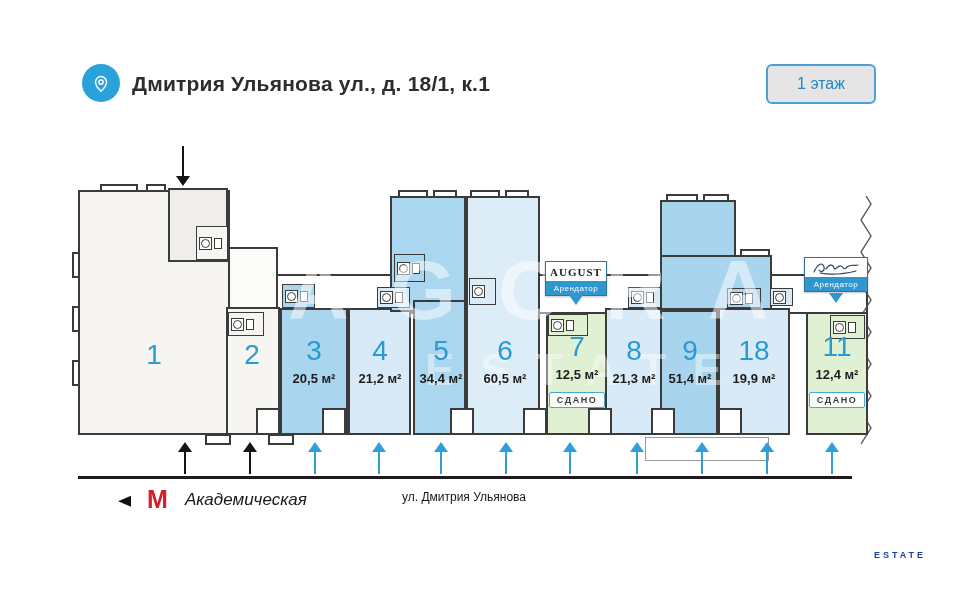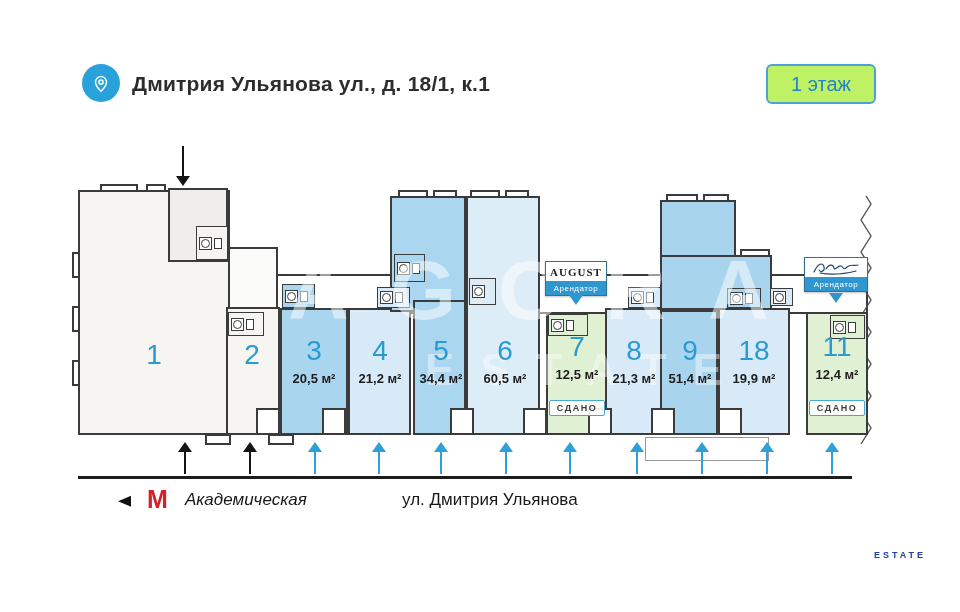--- a/index.html
+++ b/index.html
@@ -13,7 +13,7 @@
     background:#29a2db;display:flex;align-items:center;justify-content:center;}
   .page-title{left:132px;top:72px;font-size:21px;font-weight:700;color:#2d2d2d;letter-spacing:.2px;}
   .floor-badge{left:766px;top:64px;width:106px;height:36px;border:2px solid #4da0d4;border-radius:6px;
-    color:#2386c7;font-size:20px;font-weight:500;text-align:center;line-height:36px;background:#bef264;cursor:pointer;}
+    color:#2386c7;font-size:16px;font-weight:500;text-align:center;line-height:36px;background:#e5e5e5;cursor:pointer;}
   
   .room{border:2px solid #3b3b3b;box-sizing:border-box;z-index:2;}
   .corridor{border:2px solid #3b3b3b;box-sizing:border-box;background:#ffffff;z-index:1;}

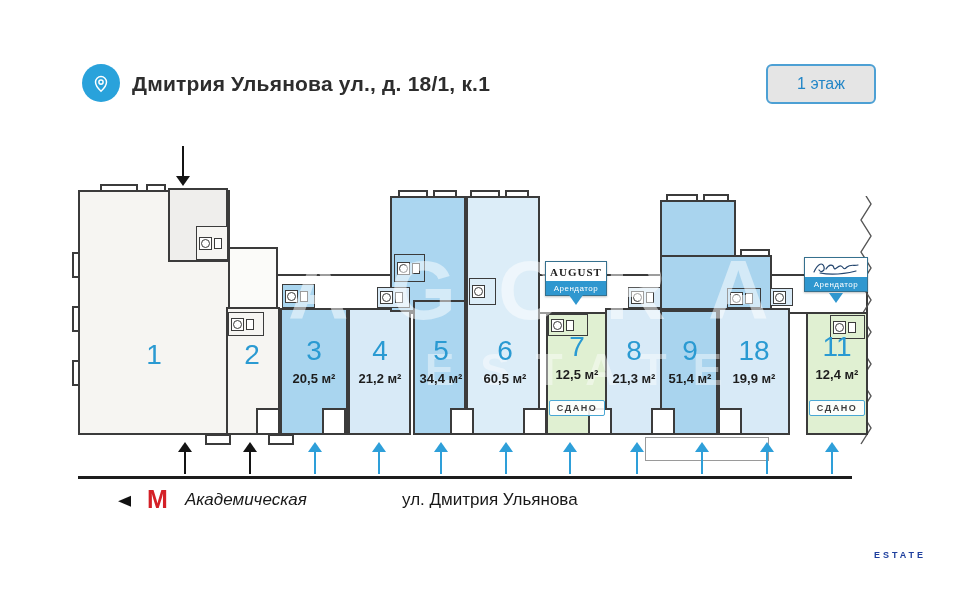--- a/index.html
+++ b/index.html
@@ -27,7 +27,7 @@
   .unit-label{z-index:6;width:96px;text-align:center;pointer-events:none;}
   .unit-num{font-size:28px;font-weight:500;color:#2a9ad2;line-height:30px;}
   .unit-area{font-size:13px;font-weight:700;color:#1d1d1d;margin-top:5px;}
-  .unit-status{display:inline-block;margin-top:18px;font-size:9px;font-weight:700;letter-spacing:1.5px;
+  .unit-status{display:inline-block;margin-top:10px;font-size:9px;font-weight:700;letter-spacing:1.5px;
     color:#3d3d3d;border:1.4px solid #49a7d4;border-radius:2px;padding:2px 7px;background:rgba(255,255,255,.9);text-align:right;}
   .arrow{z-index:3;width:14px;}
   .arrow .head-up{width:0;height:0;border-left:7px solid transparent;border-right:7px solid transparent;border-bottom:10px solid currentColor;}

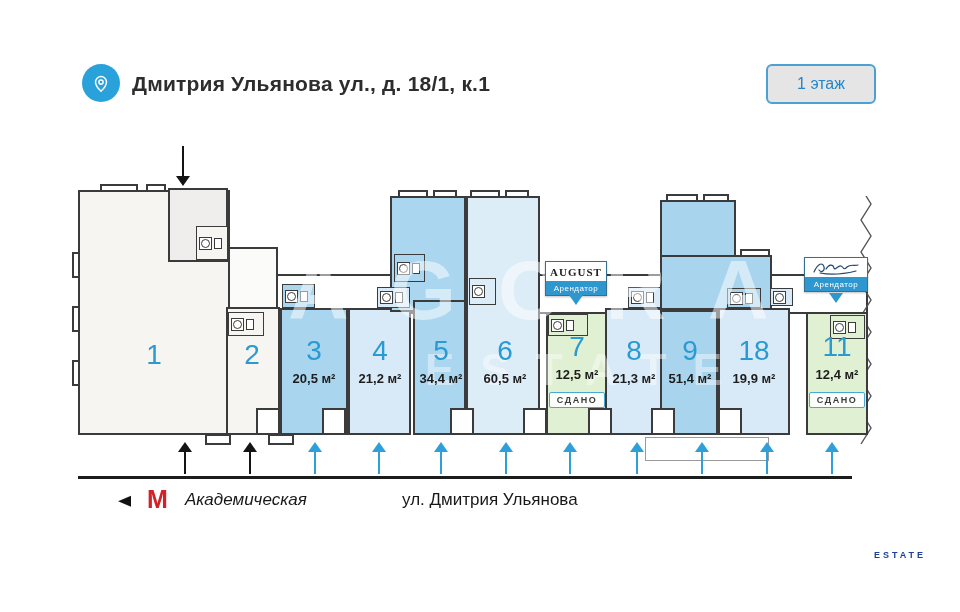--- a/index.html
+++ b/index.html
@@ -45,7 +45,7 @@
   .metro-tri{left:118px;top:490px;font-size:17px;color:#111;transform:scaleY(.85);}
   .metro-m{left:147px;top:485px;font-size:25px;font-weight:700;color:#d42027;}
   .metro-name{left:185px;top:490px;font-size:17px;font-style:italic;color:#181818;}
-  .street-name{left:402px;top:490px;font-size:17px;color:#181818;}
+  .street-name{left:402px;top:490px;font-size:12px;color:#181818;}
   
   .logo{left:850px;top:549px;width:100px;text-align:center;}
   .logo-row{display:flex;align-items:center;justify-content:center;font-size:25px;font-weight:800;color:#e22b2b;line-height:24px;}

